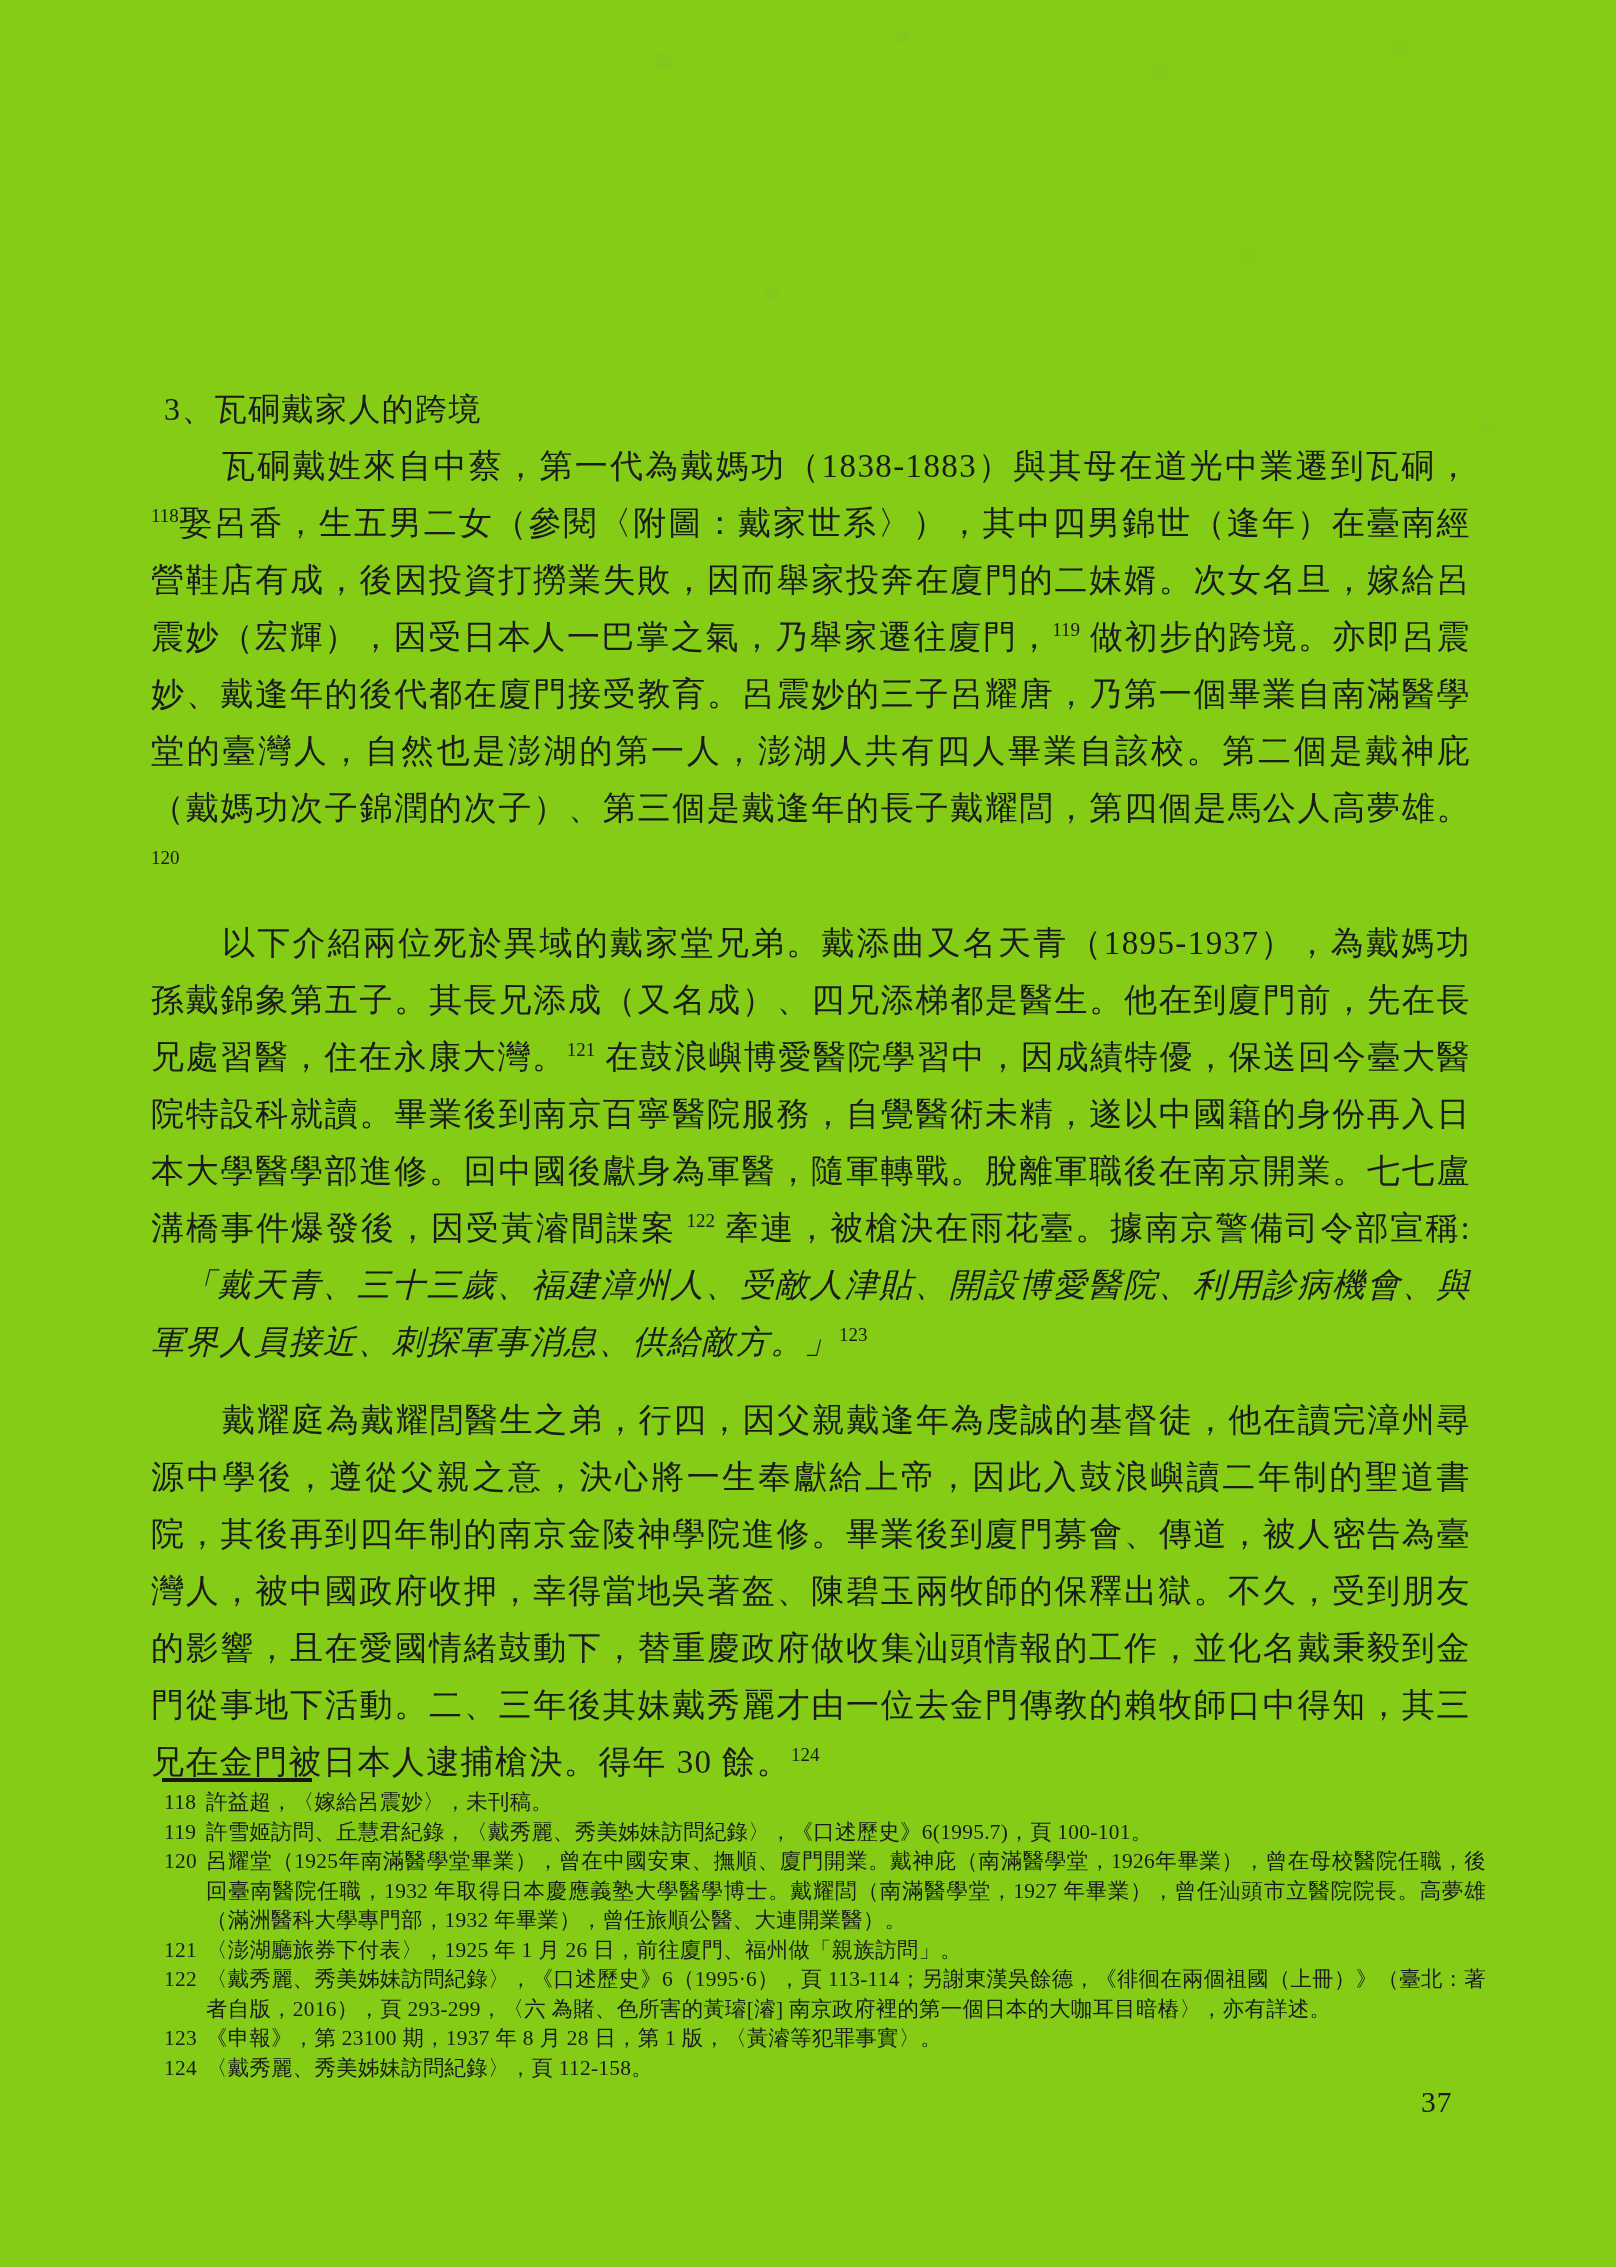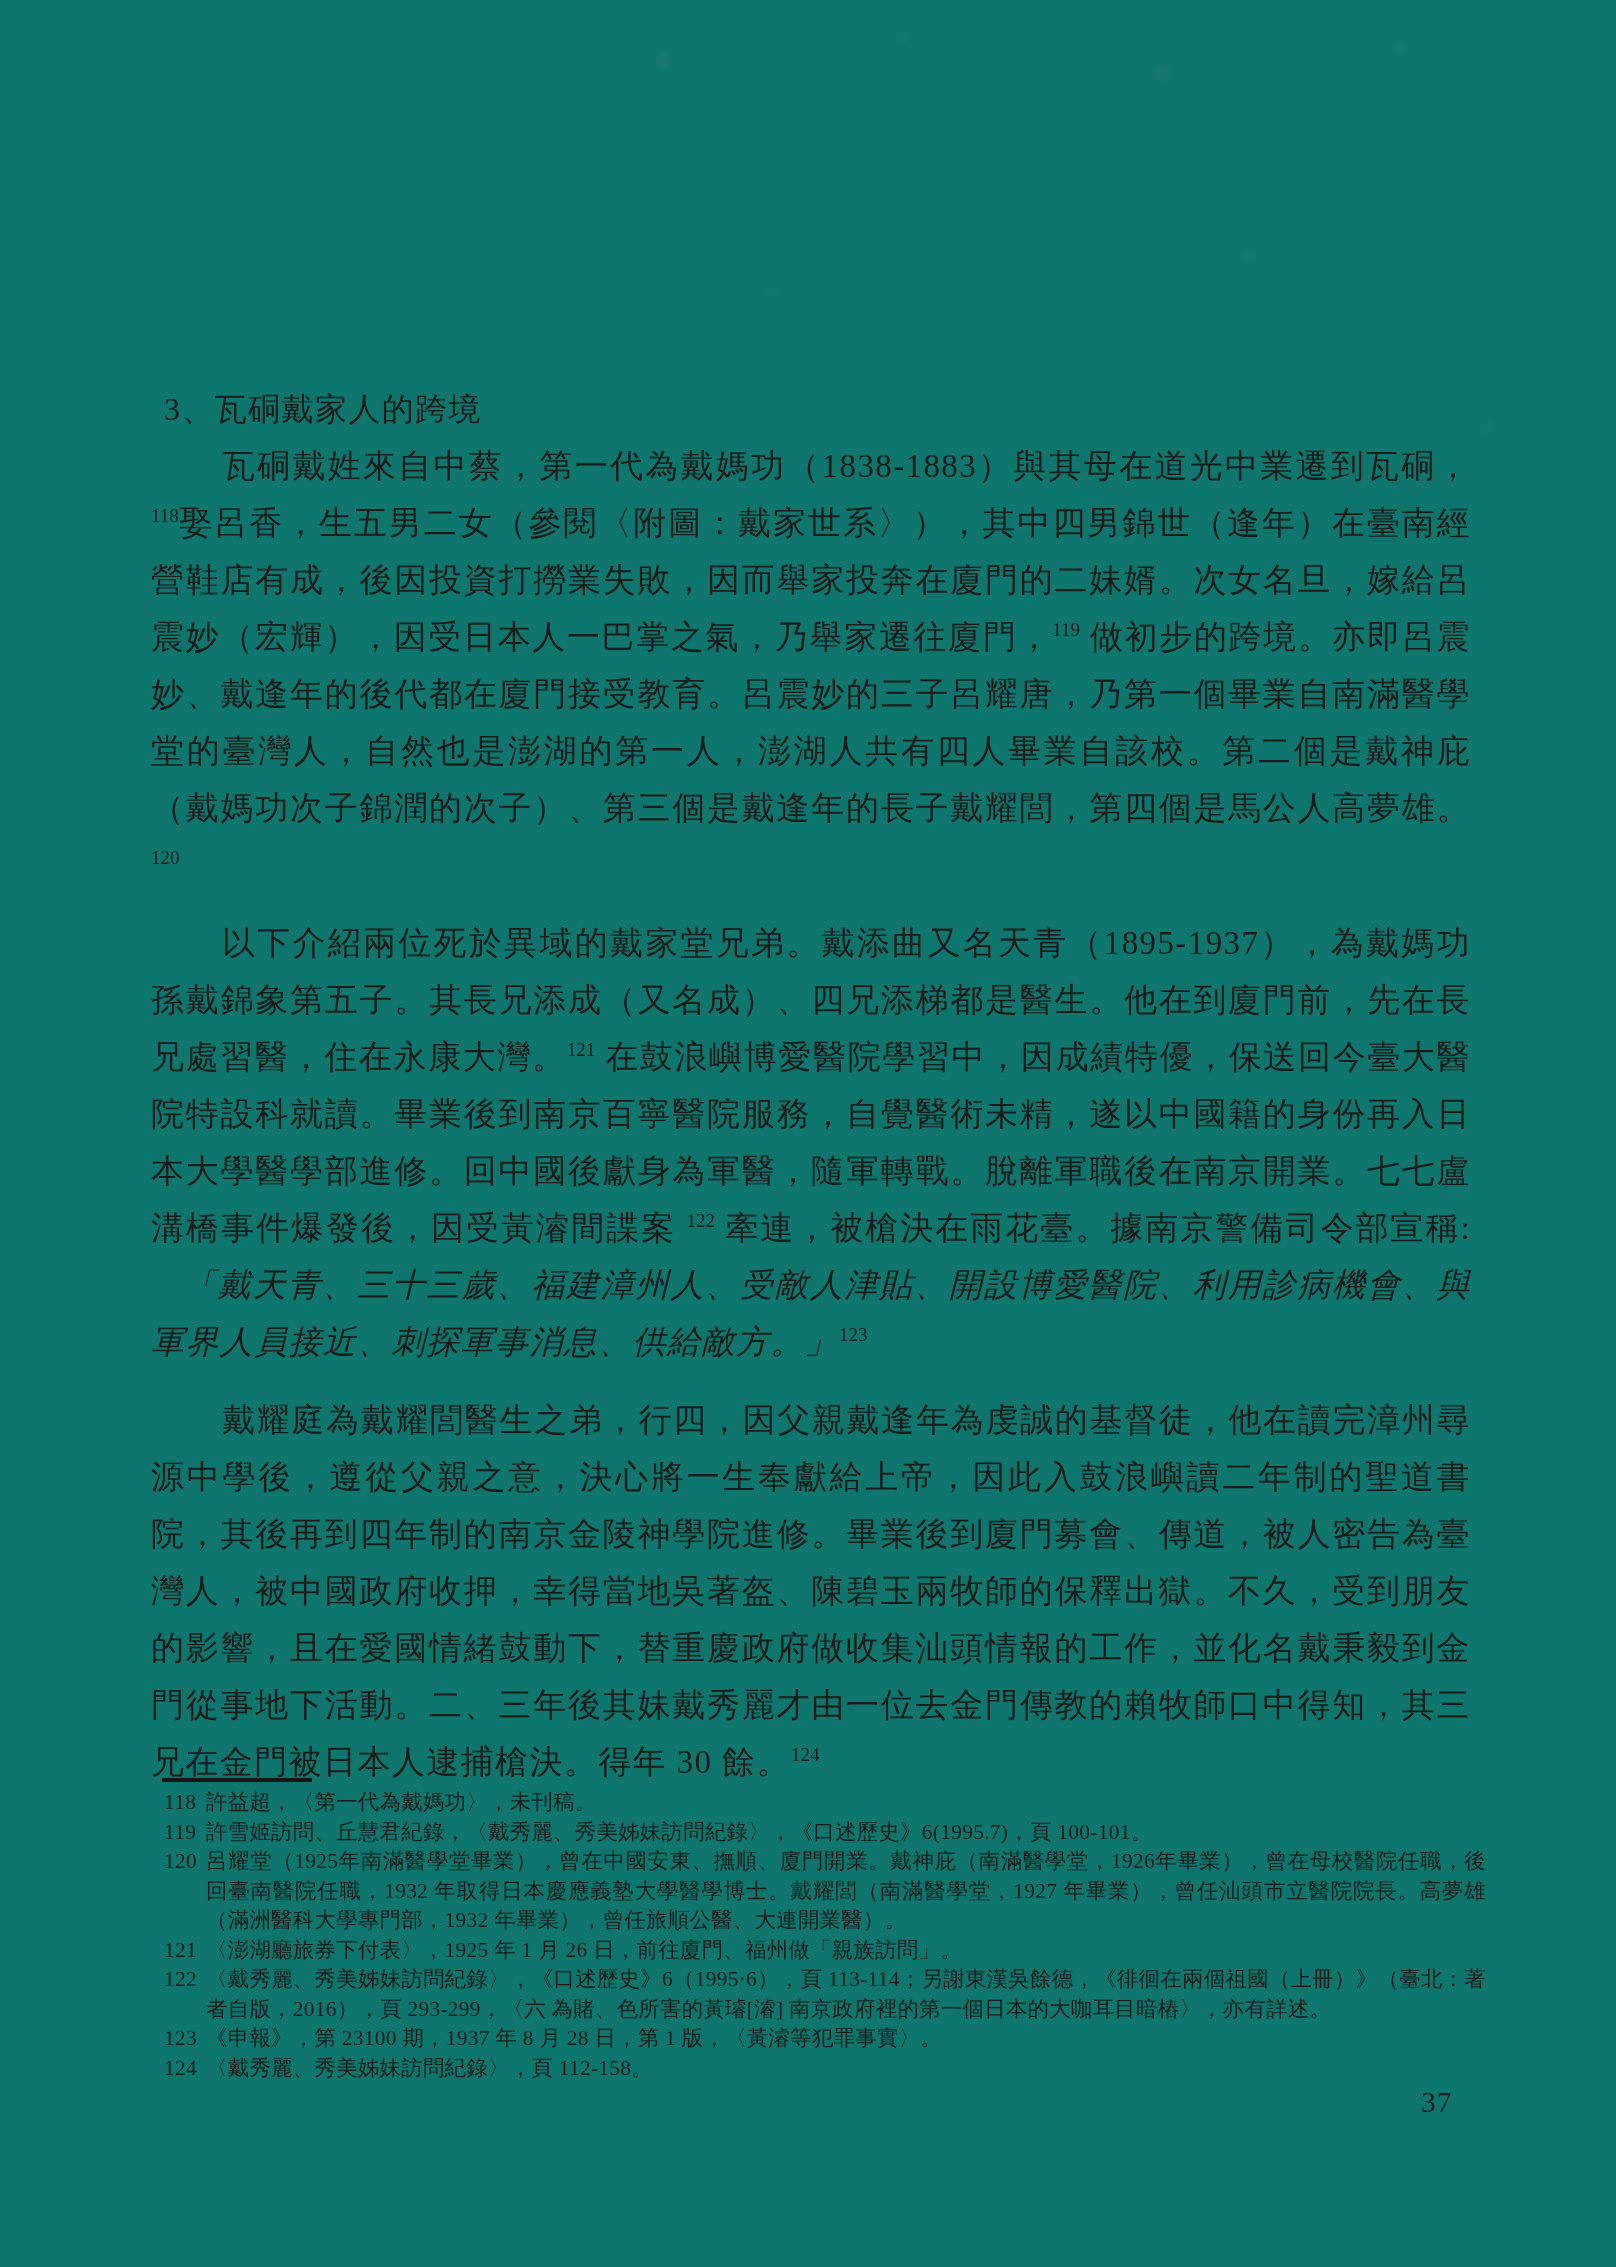--- a/index.html
+++ b/index.html
@@ -11,7 +11,7 @@
   .sheet {
     position: relative;
     width: 1617px; height: 2267px;
-    background: #0f766e;
+    background: #84cc16;
     overflow: hidden;
     color: #1b1b1b;
   }

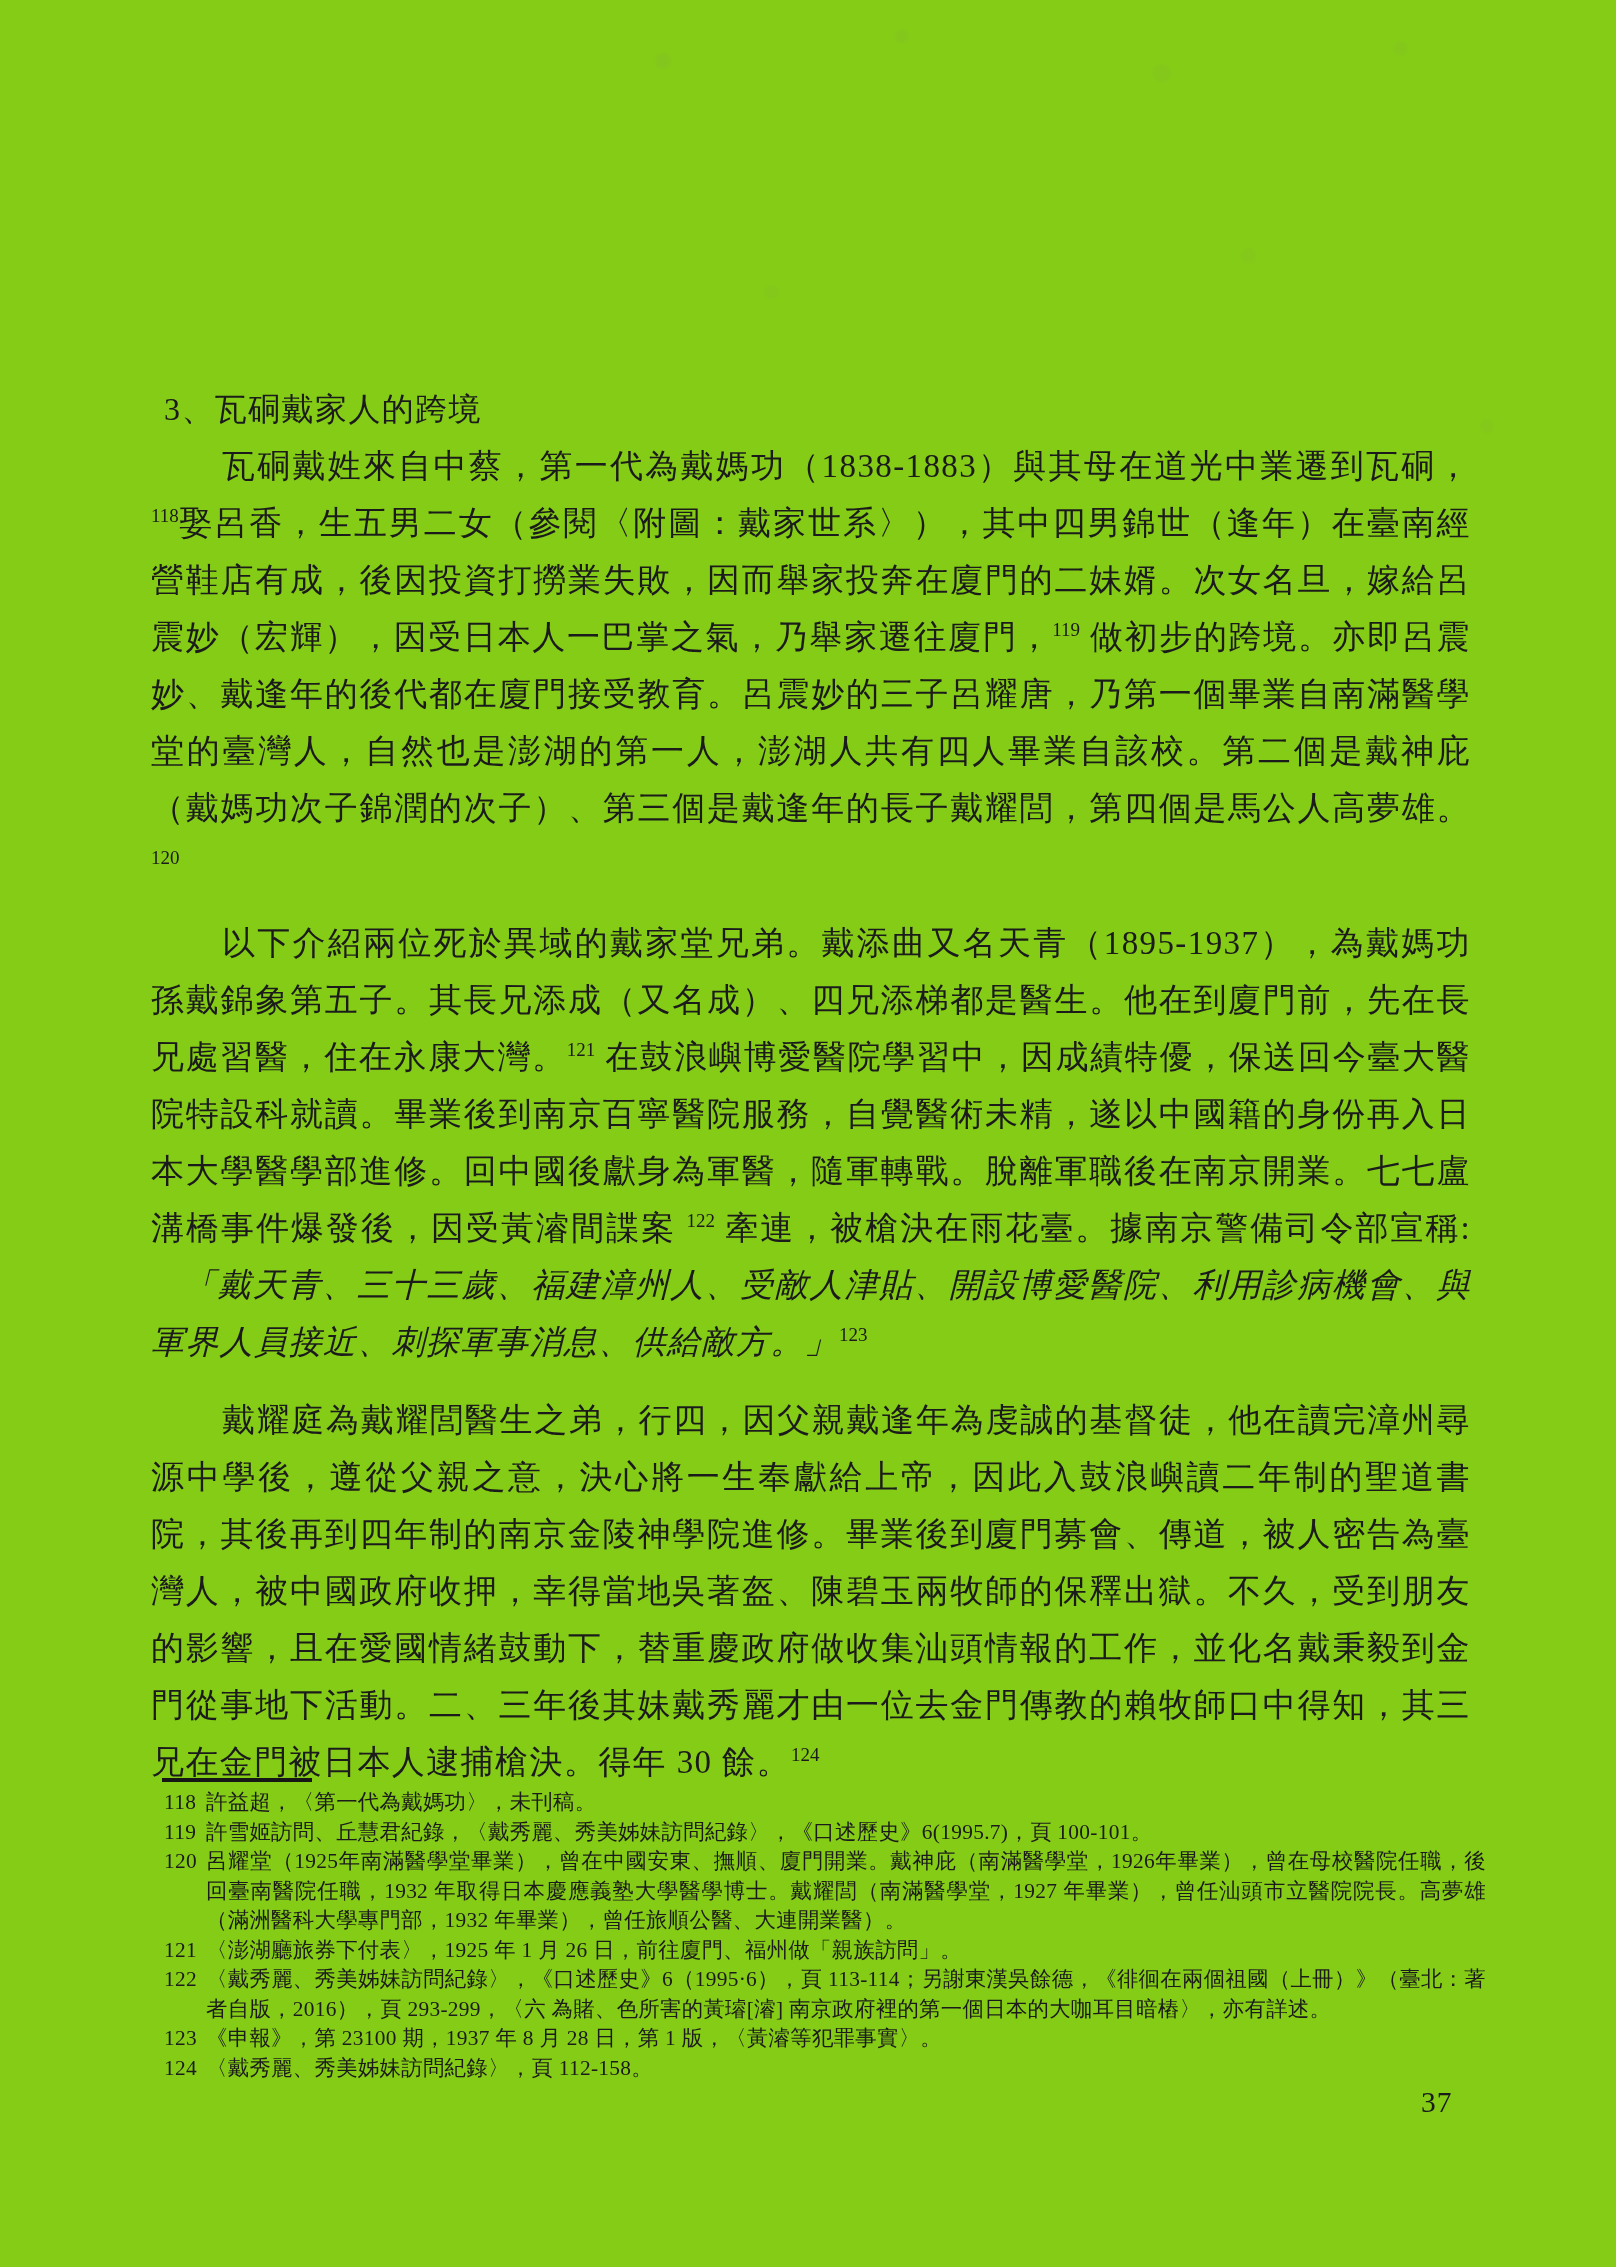--- a/index.html
+++ b/index.html
@@ -81,7 +81,7 @@
   <div class="footnotes">
       <div class="fn-row">
         <span class="fn-num">118</span>
-        <span class="fn-text">許益超，〈第一代為戴媽功〉，未刊稿。</span>
+        <span class="fn-text">許益超，〈嫁給呂震妙〉，未刊稿。</span>
       </div>
       <div class="fn-row">
         <span class="fn-num">119</span>

